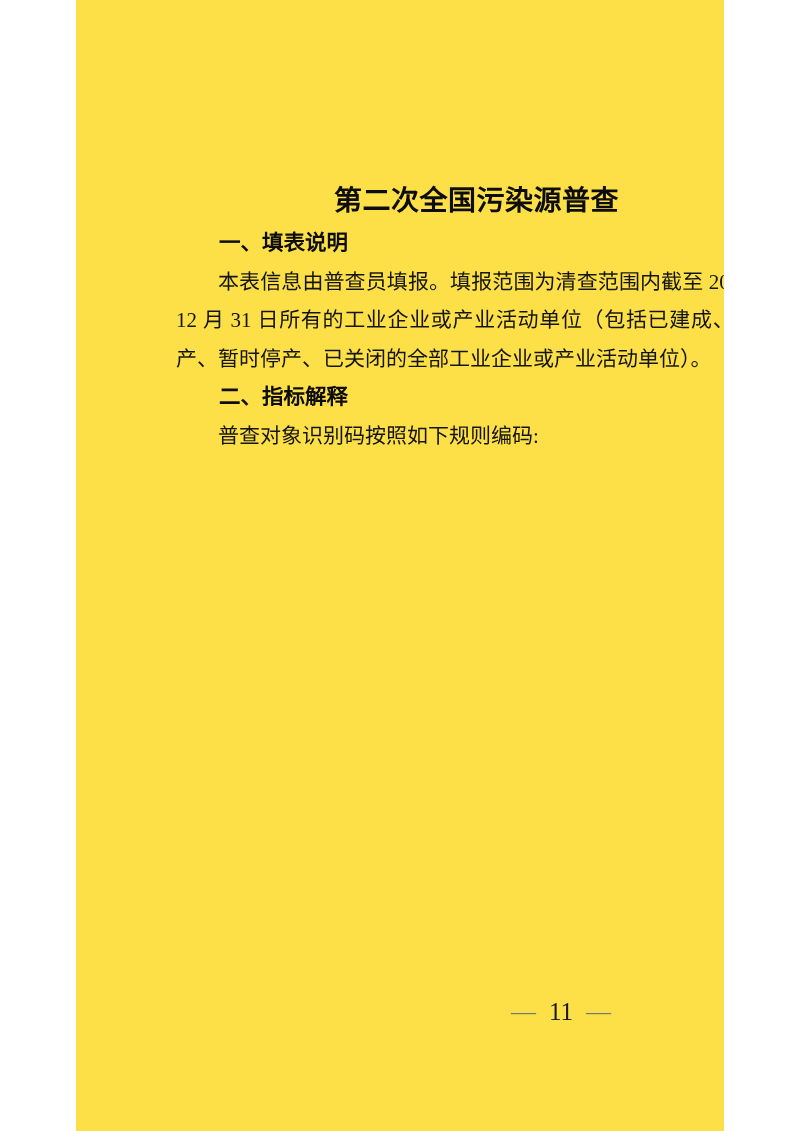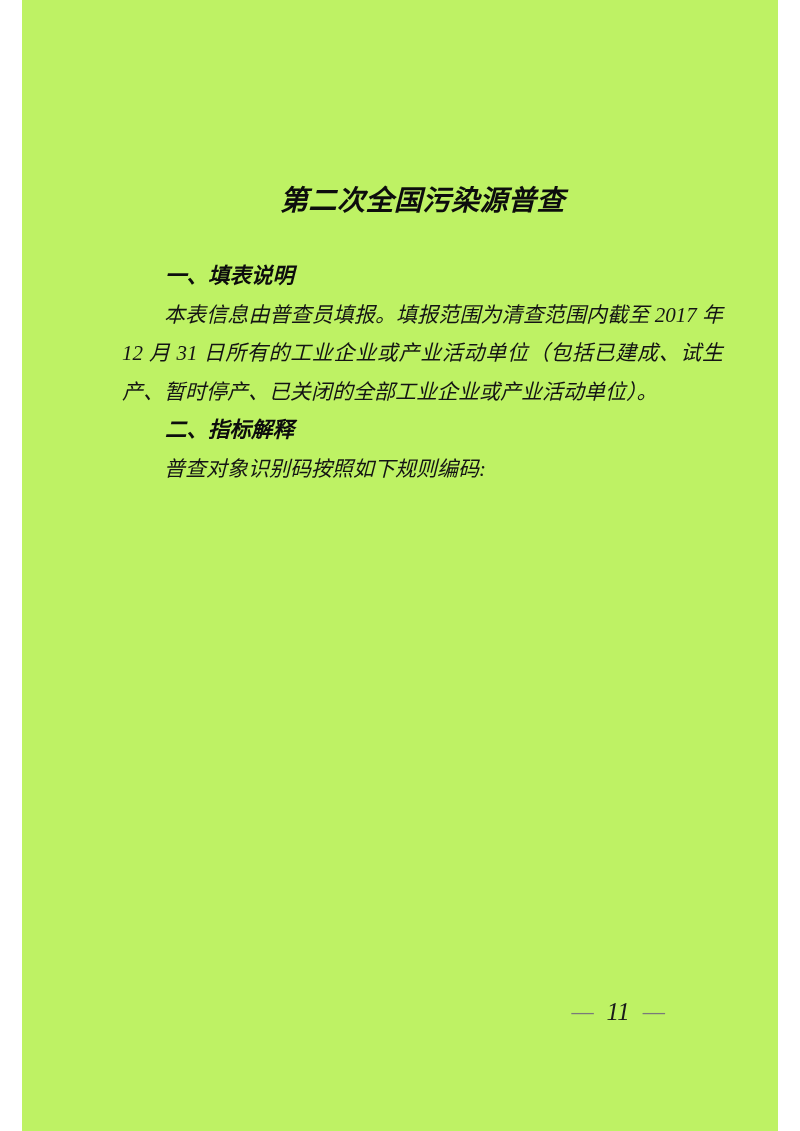--- a/index.html
+++ b/index.html
@@ -6,13 +6,12 @@
   html, body { background: #ffffff; }
   .page {
     position: relative;
-    width: 756px;
+    width: 648px;
     height: 1131px;
     margin: 0 auto;
-    background: #bef264;
+    background: #fde047;
     color: #111111;
     overflow: hidden;
-    font-style: italic;
   }
   .content {
     position: absolute;

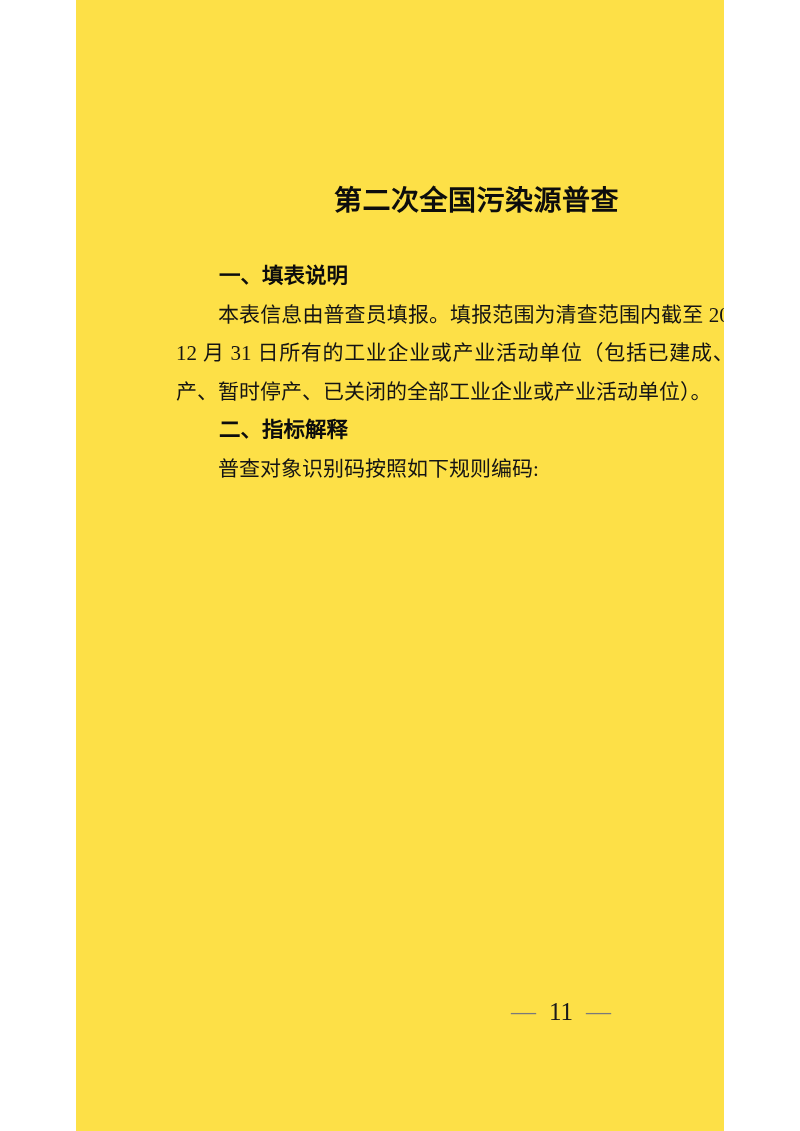--- a/index.html
+++ b/index.html
@@ -29,7 +29,6 @@
     letter-spacing: 0.5px;
   }
   .doc-body {
-    margin-top: 33px;
     font-family: "Liberation Serif", serif;
     font-size: 21px;
     line-height: 38.6px;

